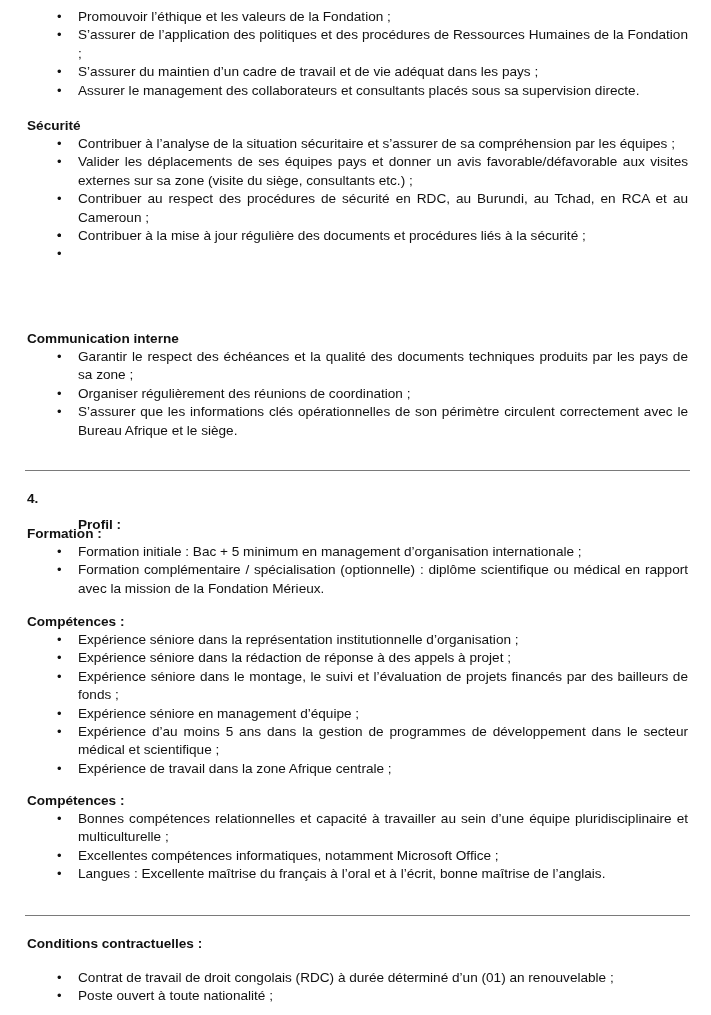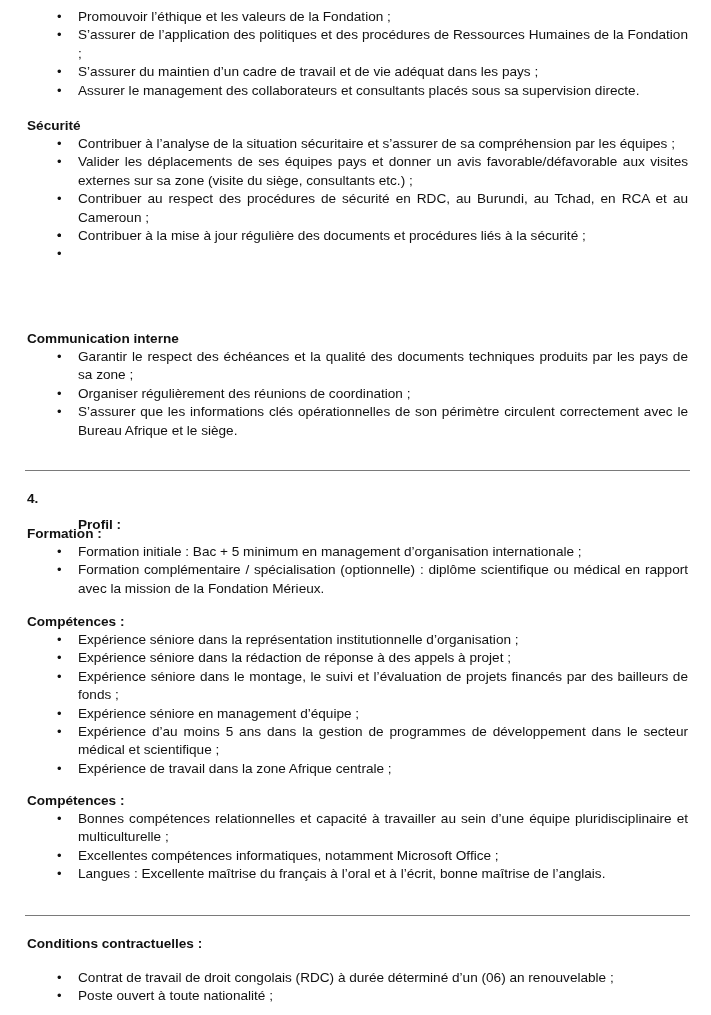--- a/index.html
+++ b/index.html
@@ -128,7 +128,7 @@
 
   <div class="heading" style="top:935px;">Conditions contractuelles :</div>
   <ul class="blist" style="top:969px;">
-    <li><span class="bullet">•</span><span>Contrat de travail de droit congolais (RDC) à durée déterminé d’un (06) an renouvelable ;</span></li>
+    <li><span class="bullet">•</span><span>Contrat de travail de droit congolais (RDC) à durée déterminé d’un (01) an renouvelable ;</span></li>
     <li><span class="bullet">•</span><span>Poste ouvert à toute nationalité ;</span></li>
   </ul>
 

